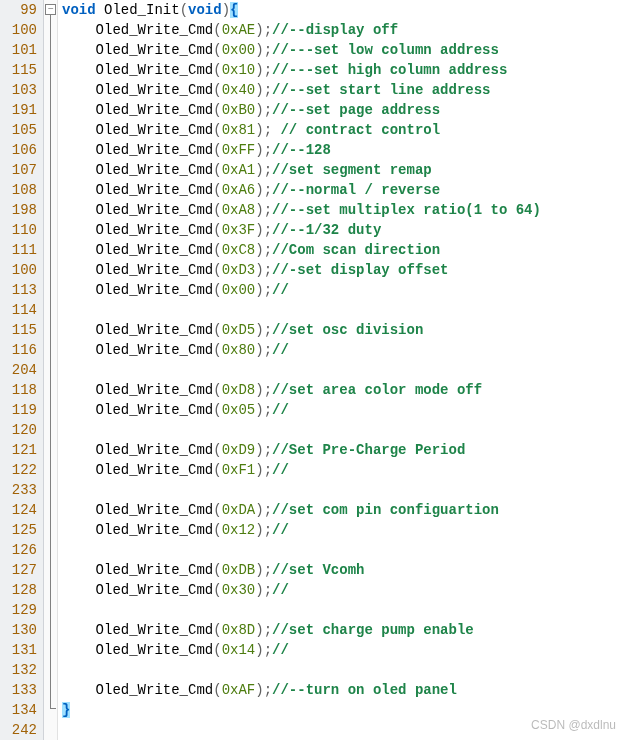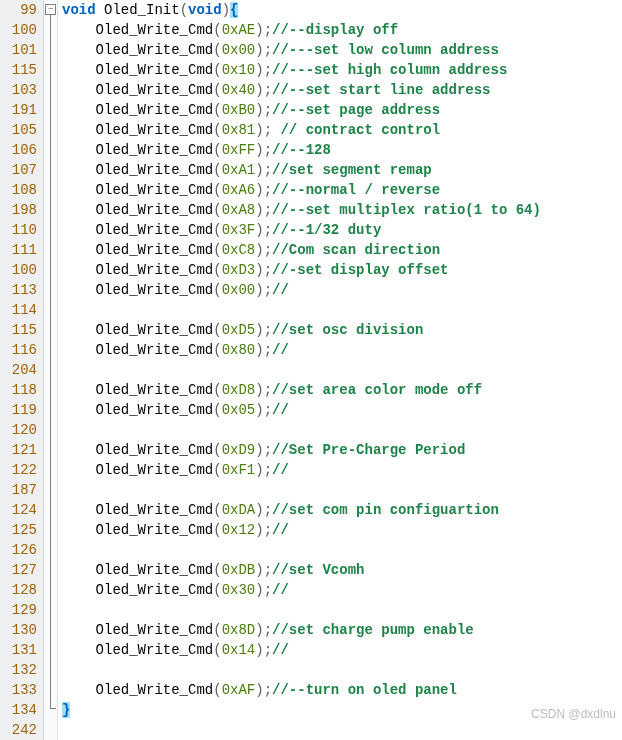--- a/index.html
+++ b/index.html
@@ -81,7 +81,7 @@
     <div class="ln">120</div>
     <div class="ln">121</div>
     <div class="ln">122</div>
-    <div class="ln">187</div>
+    <div class="ln">233</div>
     <div class="ln">124</div>
     <div class="ln">125</div>
     <div class="ln">126</div>

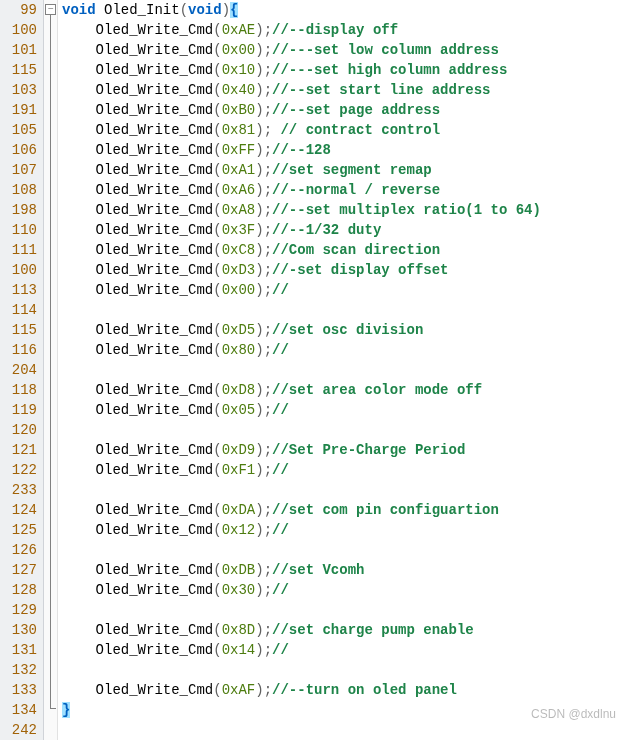--- a/index.html
+++ b/index.html
@@ -48,7 +48,7 @@
     .cmt { color:#1e8449;font-weight:bold; }
     .brace-hl { background:#9fe0ff; }
     .watermark {
-      position:absolute; right:6px; bottom:16px;
+      position:absolute; right:6px; bottom:5px;
       font-family: Arial, sans-serif; font-size:12px;
       color:rgba(0,0,0,0.28);
     }

